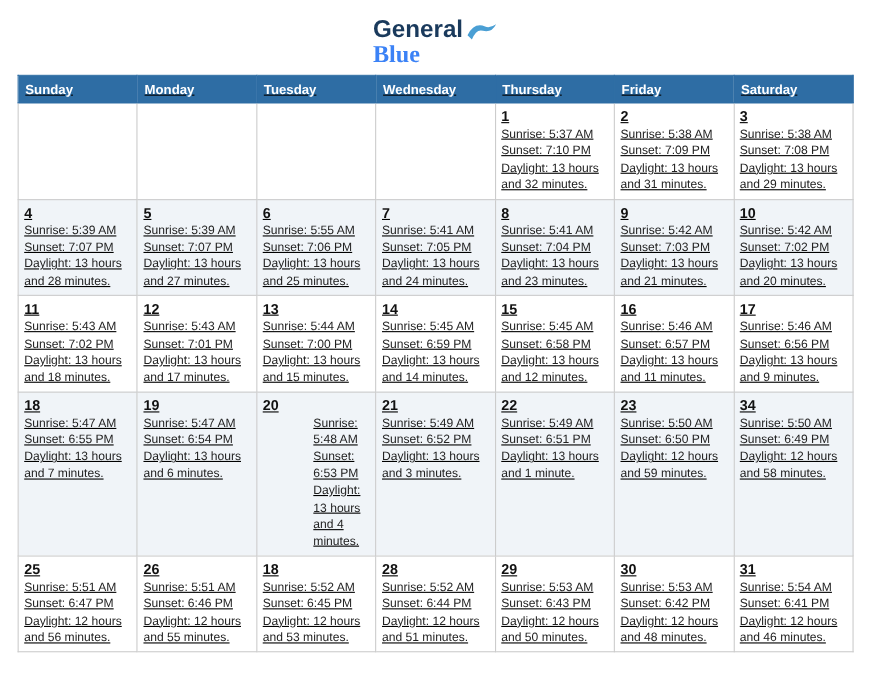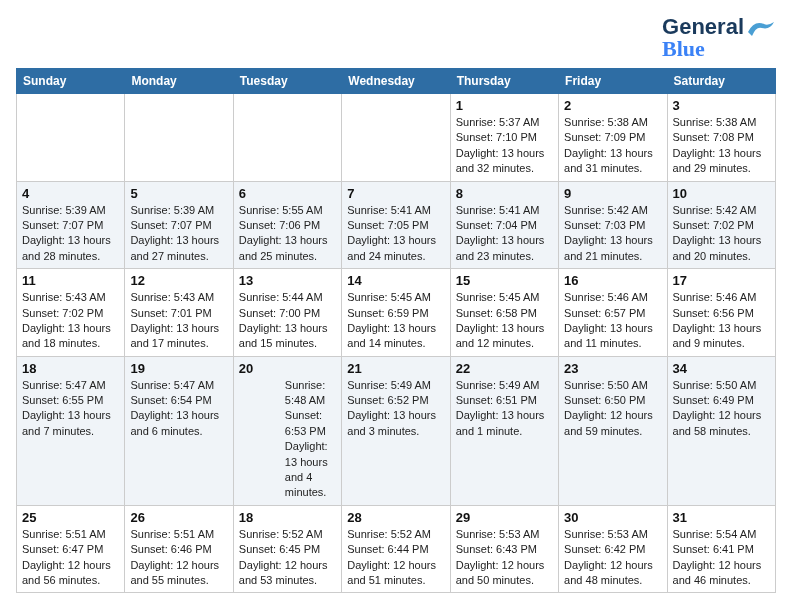--- a/index.html
+++ b/index.html
@@ -12,7 +12,7 @@
     }
     .header {
       display: flex;
-      justify-content: flex-end;
+      justify-content: center;
       align-items: flex-start;
       margin-bottom: 8px;
     }

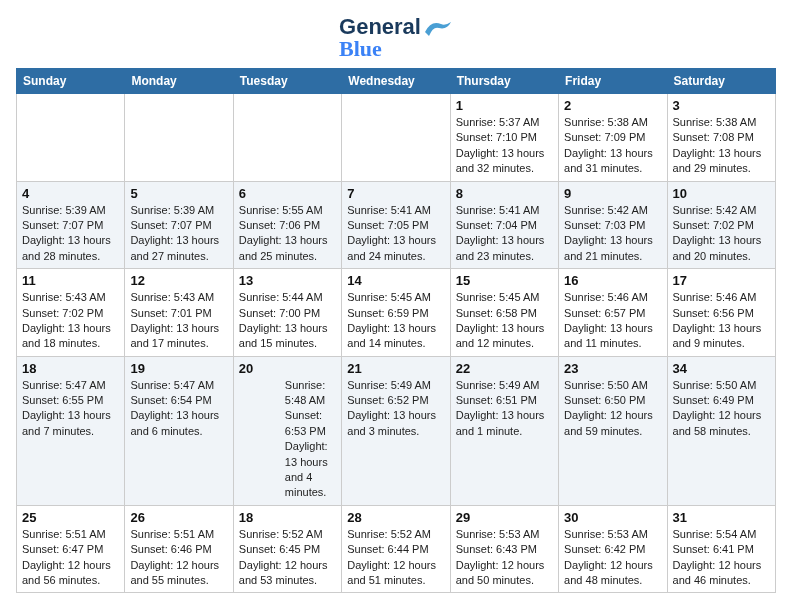--- a/index.html
+++ b/index.html
@@ -43,6 +43,7 @@
       width: 100%;
       border-collapse: collapse;
       font-size: 11px;
+      text-decoration: underline;
     }
     thead th {
       background: #2e6da4;

